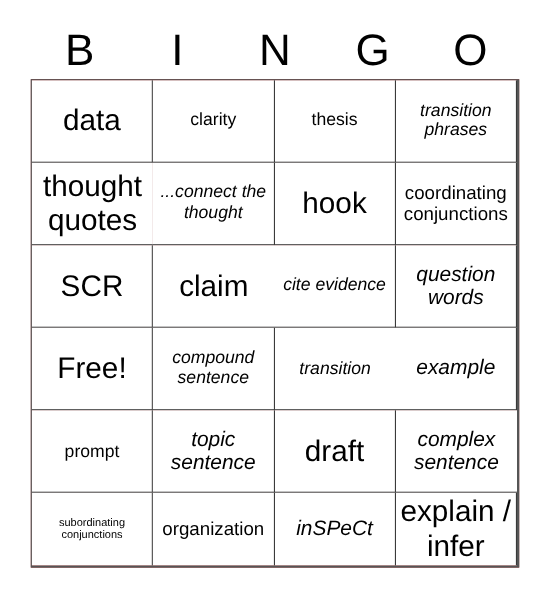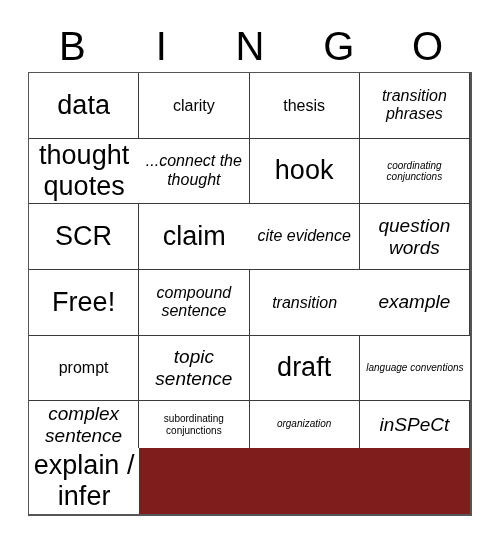--- a/index.html
+++ b/index.html
@@ -97,7 +97,7 @@
   .sz-lg  { font-size: 16px; }
   .sz-md  { font-size: 19px; font-style: italic; }
   .sz-sm  { font-size: 16px; font-style: italic; }
-  .sz-xs  { font-size: 10px; font-style: italic; }
+  .sz-xs  { font-size: 17px; }
   .sz-xxs { font-size: 10px; }
 
   .two-line { line-height: 1.14; }

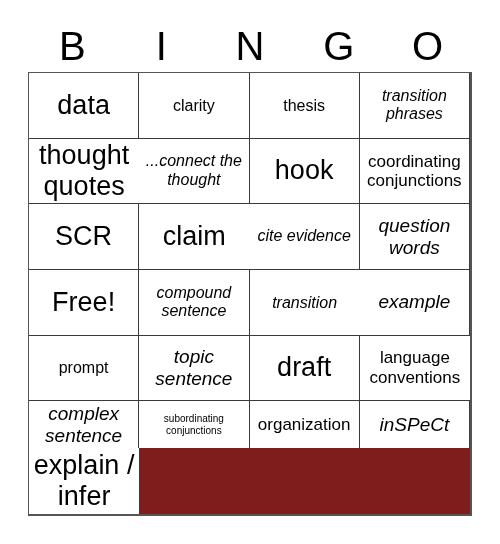--- a/index.html
+++ b/index.html
@@ -175,9 +175,6 @@
         <span class="cell-text sz-xl">draft</span>
       </div>
       <div class="bingo-cell">
-        <span class="cell-text sz-xs two-line">language conventions</span>
-      </div>
-      <div class="bingo-cell">
         <span class="cell-text sz-md two-line">complex sentence</span>
       </div>
       <div class="bingo-cell">

